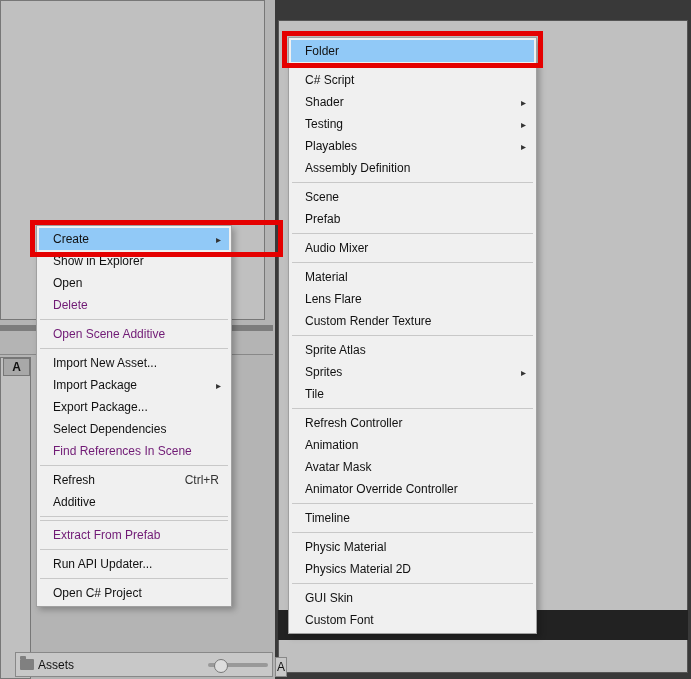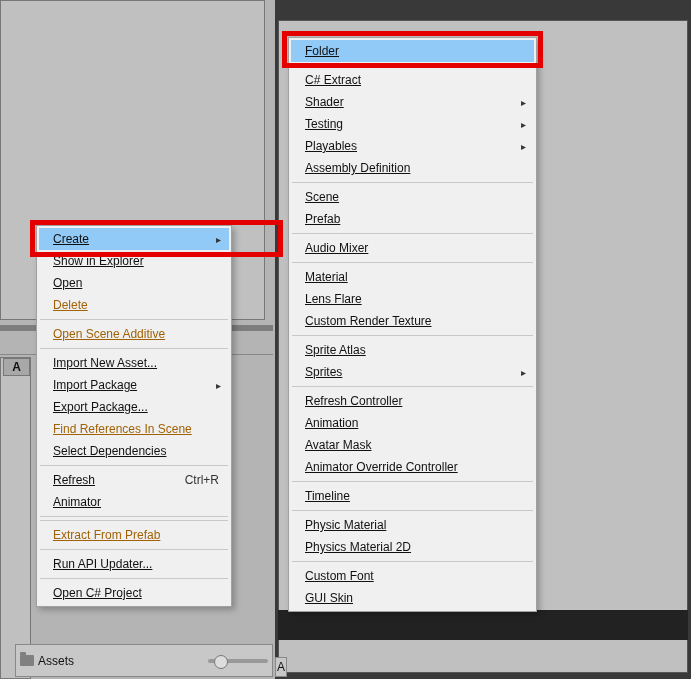--- a/index.html
+++ b/index.html
@@ -136,7 +136,6 @@
     min-height: 22px;
     position: relative;
     color: #111;
-    text-decoration: underline;
   }
   .menu-item.disabled { color: #a16207; }
   .menu-item.highlight { background: #91c9f7; }

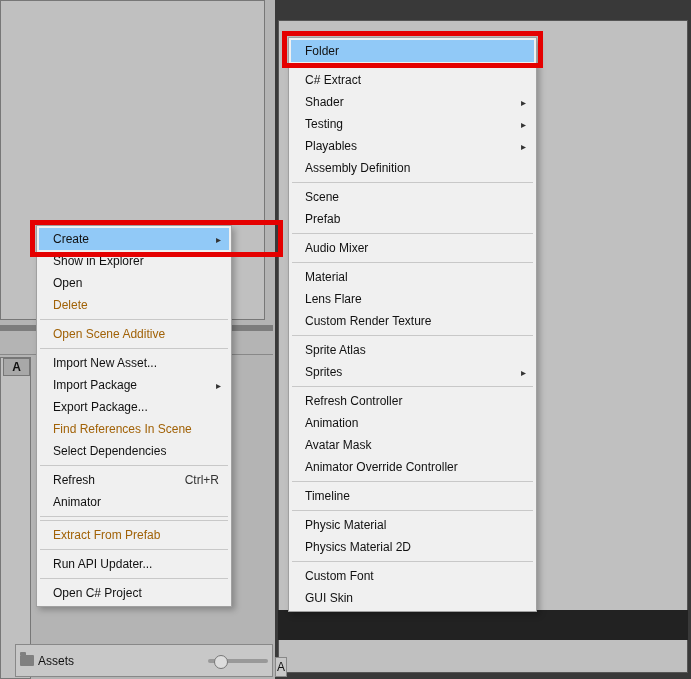--- a/index.html
+++ b/index.html
@@ -253,7 +253,7 @@
   </div>
   <div class="menu-sep"></div>
   <div class="menu-item">
-    <span>C# Extract</span>
+    <span>C# Script</span>
   </div>
   <div class="menu-item">
     <span>Shader</span>

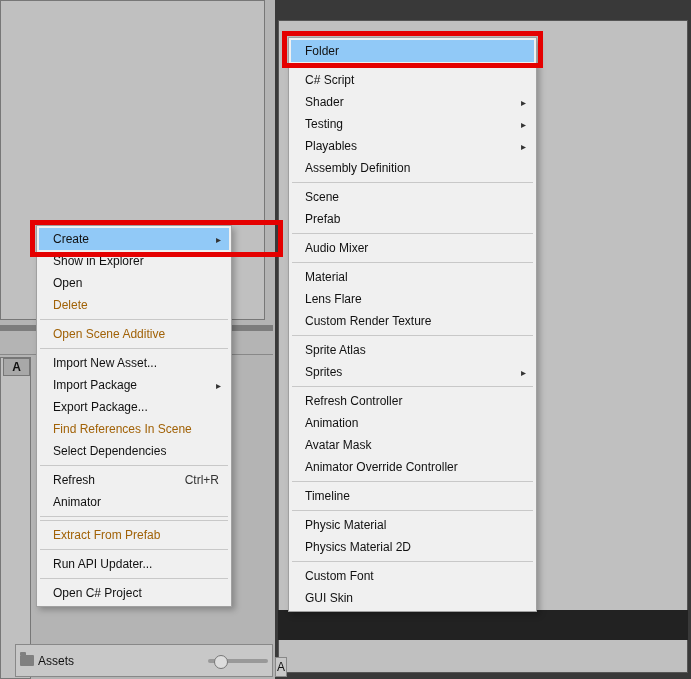--- a/index.html
+++ b/index.html
@@ -137,7 +137,7 @@
     position: relative;
     color: #111;
   }
-  .menu-item.disabled { color: #a16207; }
+  .menu-item.disabled { color: #701a75; }
   .menu-item.highlight { background: #91c9f7; }
   .menu-sep {
     height: 1px;

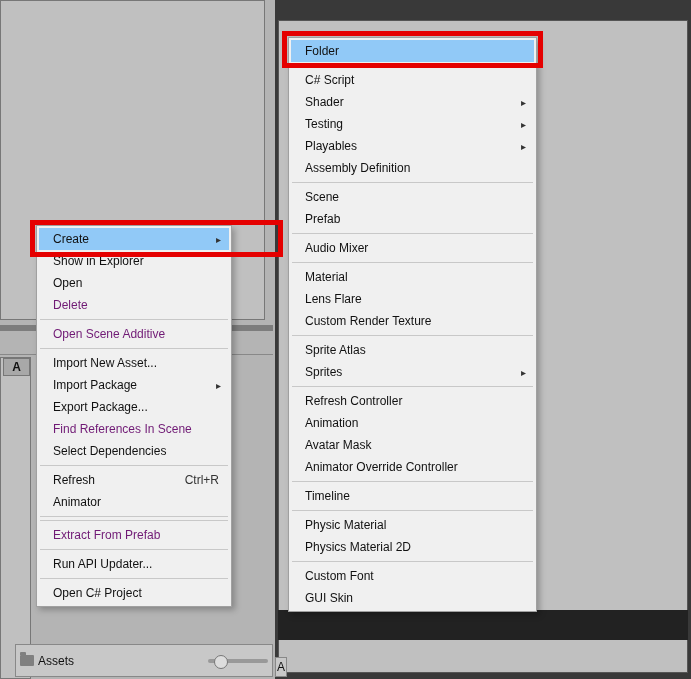--- a/index.html
+++ b/index.html
@@ -299,6 +299,9 @@
     <span>Sprites</span>
     <span class="arrow">▸</span>
   </div>
+  <div class="menu-item">
+    <span>Tile</span>
+  </div>
   <div class="menu-sep"></div>
   <div class="menu-item">
     <span>Refresh Controller</span>

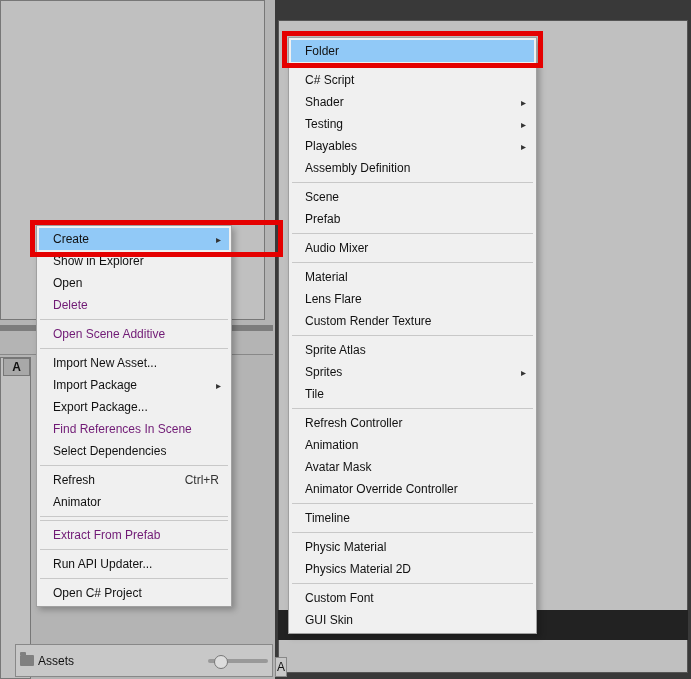--- a/index.html
+++ b/index.html
@@ -218,11 +218,11 @@
   <div class="menu-item">
     <span>Export Package...</span>
   </div>
+  <div class="menu-item">
+    <span>Select Dependencies</span>
+  </div>
   <div class="menu-item disabled">
     <span>Find References In Scene</span>
-  </div>
-  <div class="menu-item">
-    <span>Select Dependencies</span>
   </div>
   <div class="menu-sep"></div>
   <div class="menu-item">

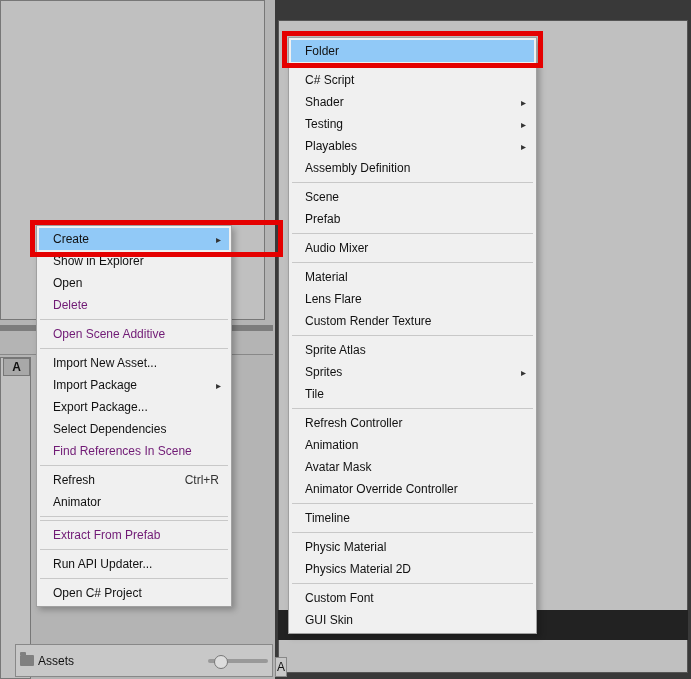--- a/index.html
+++ b/index.html
@@ -230,7 +230,7 @@
     <span class="shortcut">Ctrl+R</span>
   </div>
   <div class="menu-item">
-    <span>Animator</span>
+    <span>Additive</span>
   </div>
   <div class="menu-sep"></div>
   <div class="menu-sep"></div>

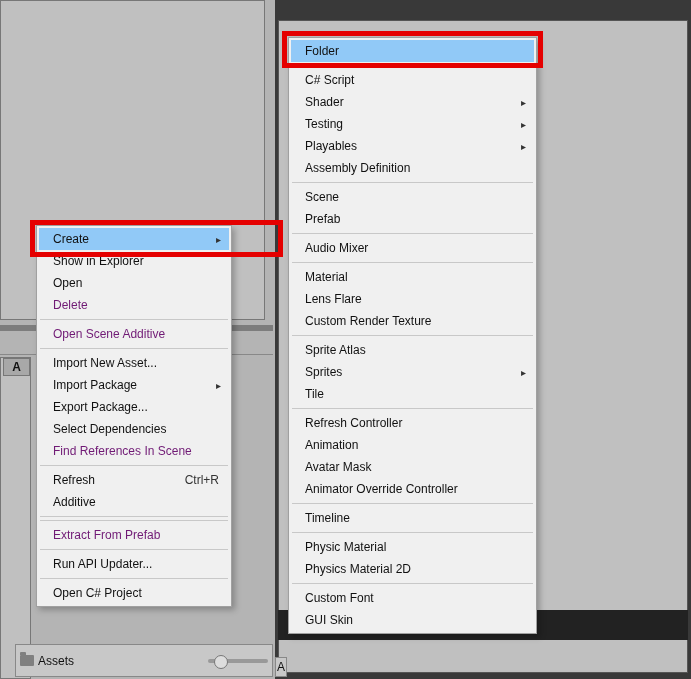--- a/index.html
+++ b/index.html
@@ -328,10 +328,10 @@
   </div>
   <div class="menu-sep"></div>
   <div class="menu-item">
+    <span>GUI Skin</span>
+  </div>
+  <div class="menu-item">
     <span>Custom Font</span>
-  </div>
-  <div class="menu-item">
-    <span>GUI Skin</span>
   </div>
 </div>
 

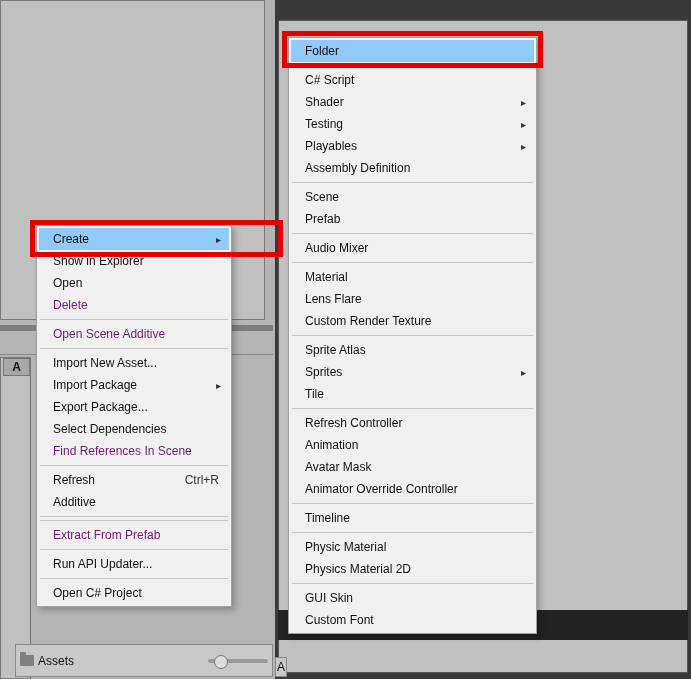--- a/index.html
+++ b/index.html
@@ -74,7 +74,7 @@
   .assets-footer {
     position: absolute;
     left: 15px; bottom: 2px;
-    width: 258px; height: 33px;
+    width: 258px; height: 25px;
     background: #c8c8c8;
     border: 1px solid #888;
     display: flex; align-items: center;

